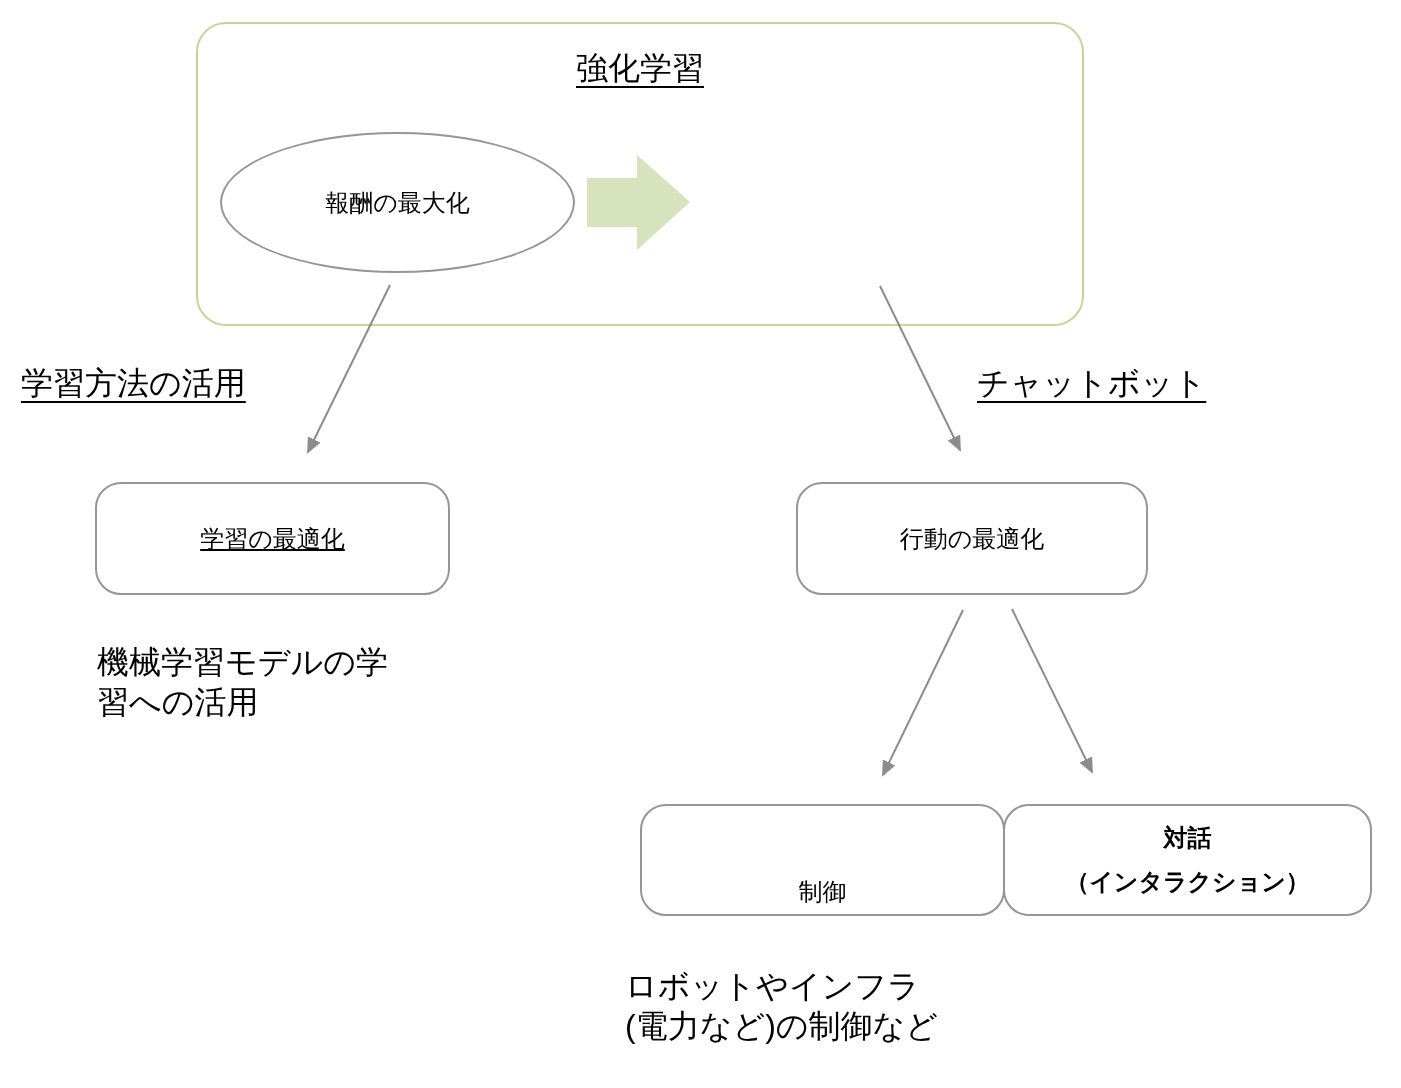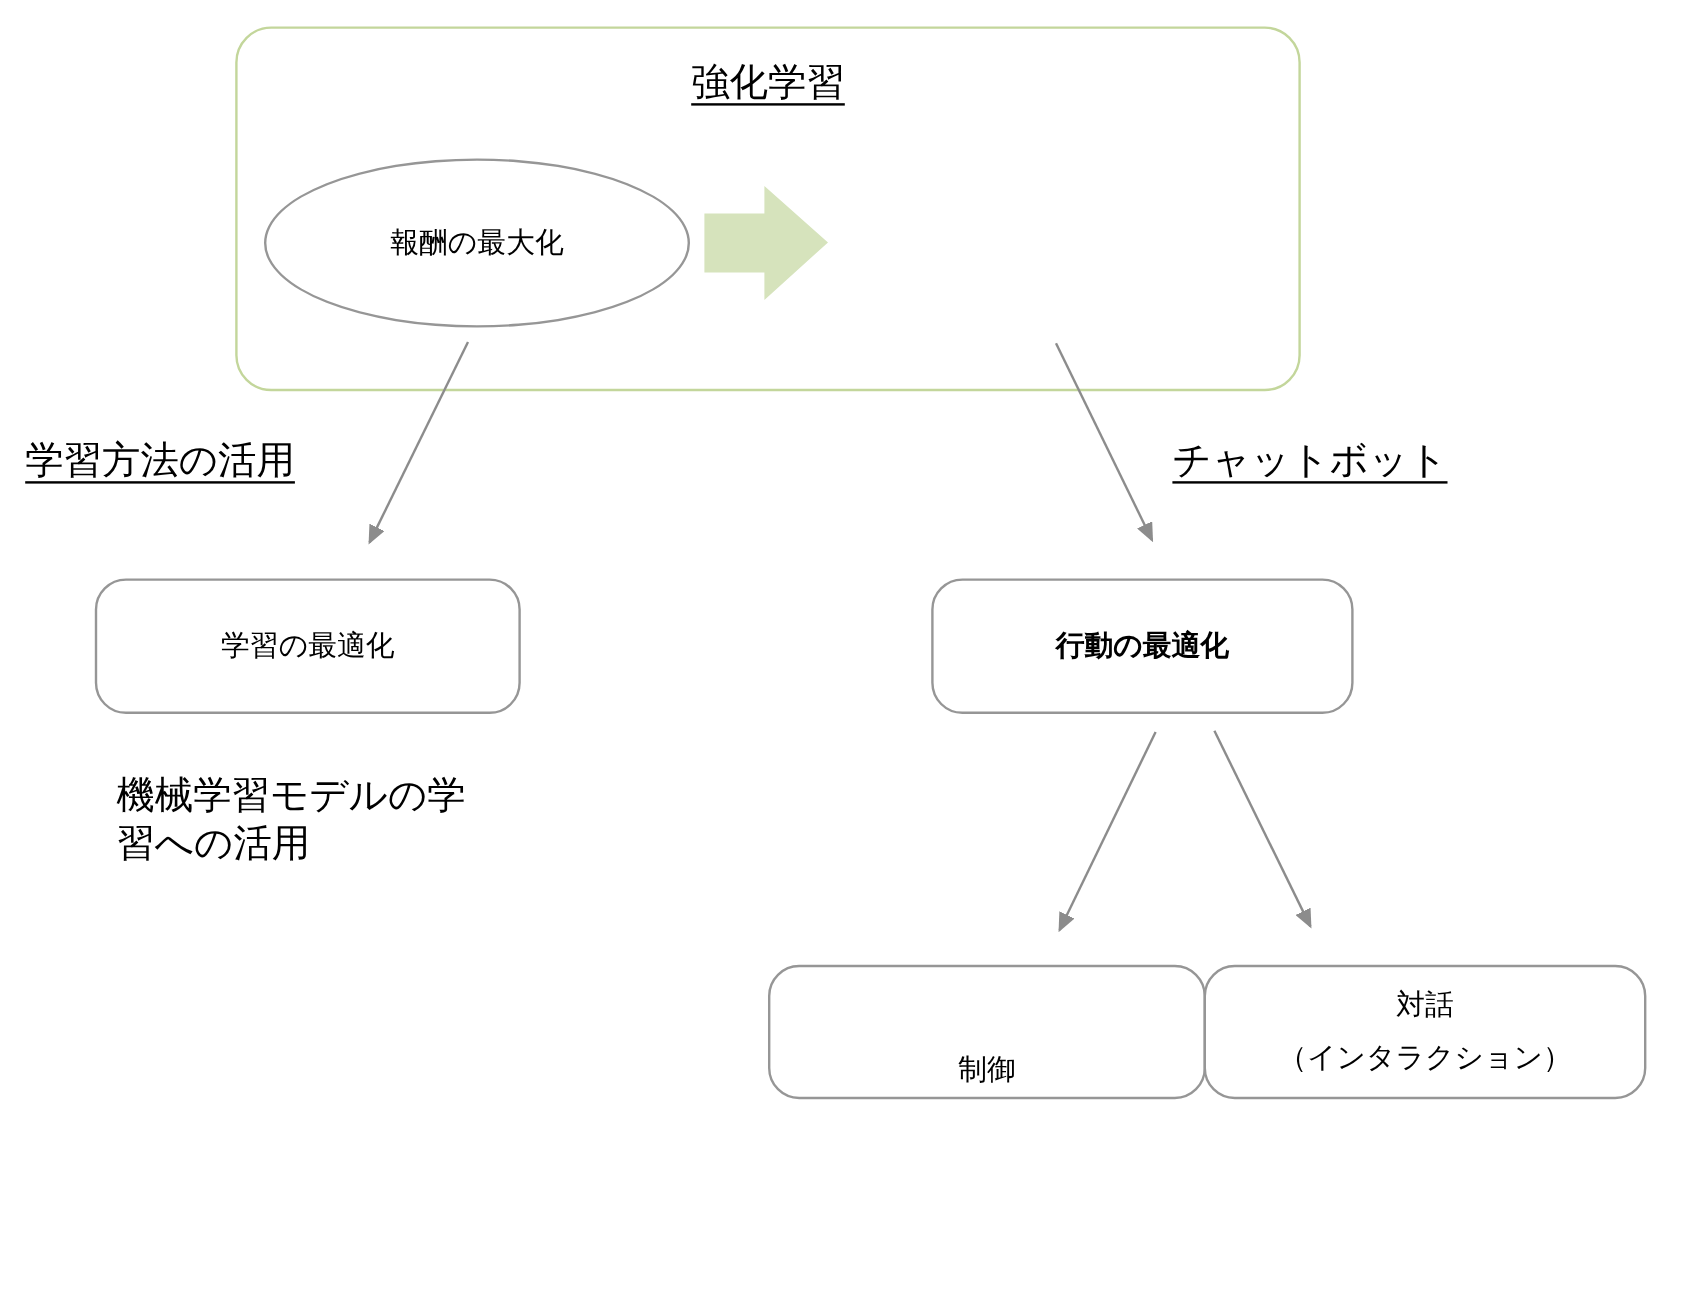--- a/index.html
+++ b/index.html
@@ -70,7 +70,7 @@
   }
   .rbox { border-radius: 26px; }
   .box-optimal-action   { left: 697px;  top: 145px; width: 355px; height: 112px; }
-  .box-learning-opt     { left: 79px;   top: 482px; width: 355px; height: 113px; }
+  .box-learning-opt     { left: 95px;   top: 482px; width: 355px; height: 113px; text-decoration: underline; }
   .box-behavior-opt     { left: 776px;  top: 482px; width: 352px; height: 113px; font-weight: bold; }
   .box-control          { left: 640px;  top: 804px; width: 365px; height: 112px; align-items: flex-end; }
   .box-dialogue         { left: 1003px; top: 804px; width: 369px; height: 112px; }

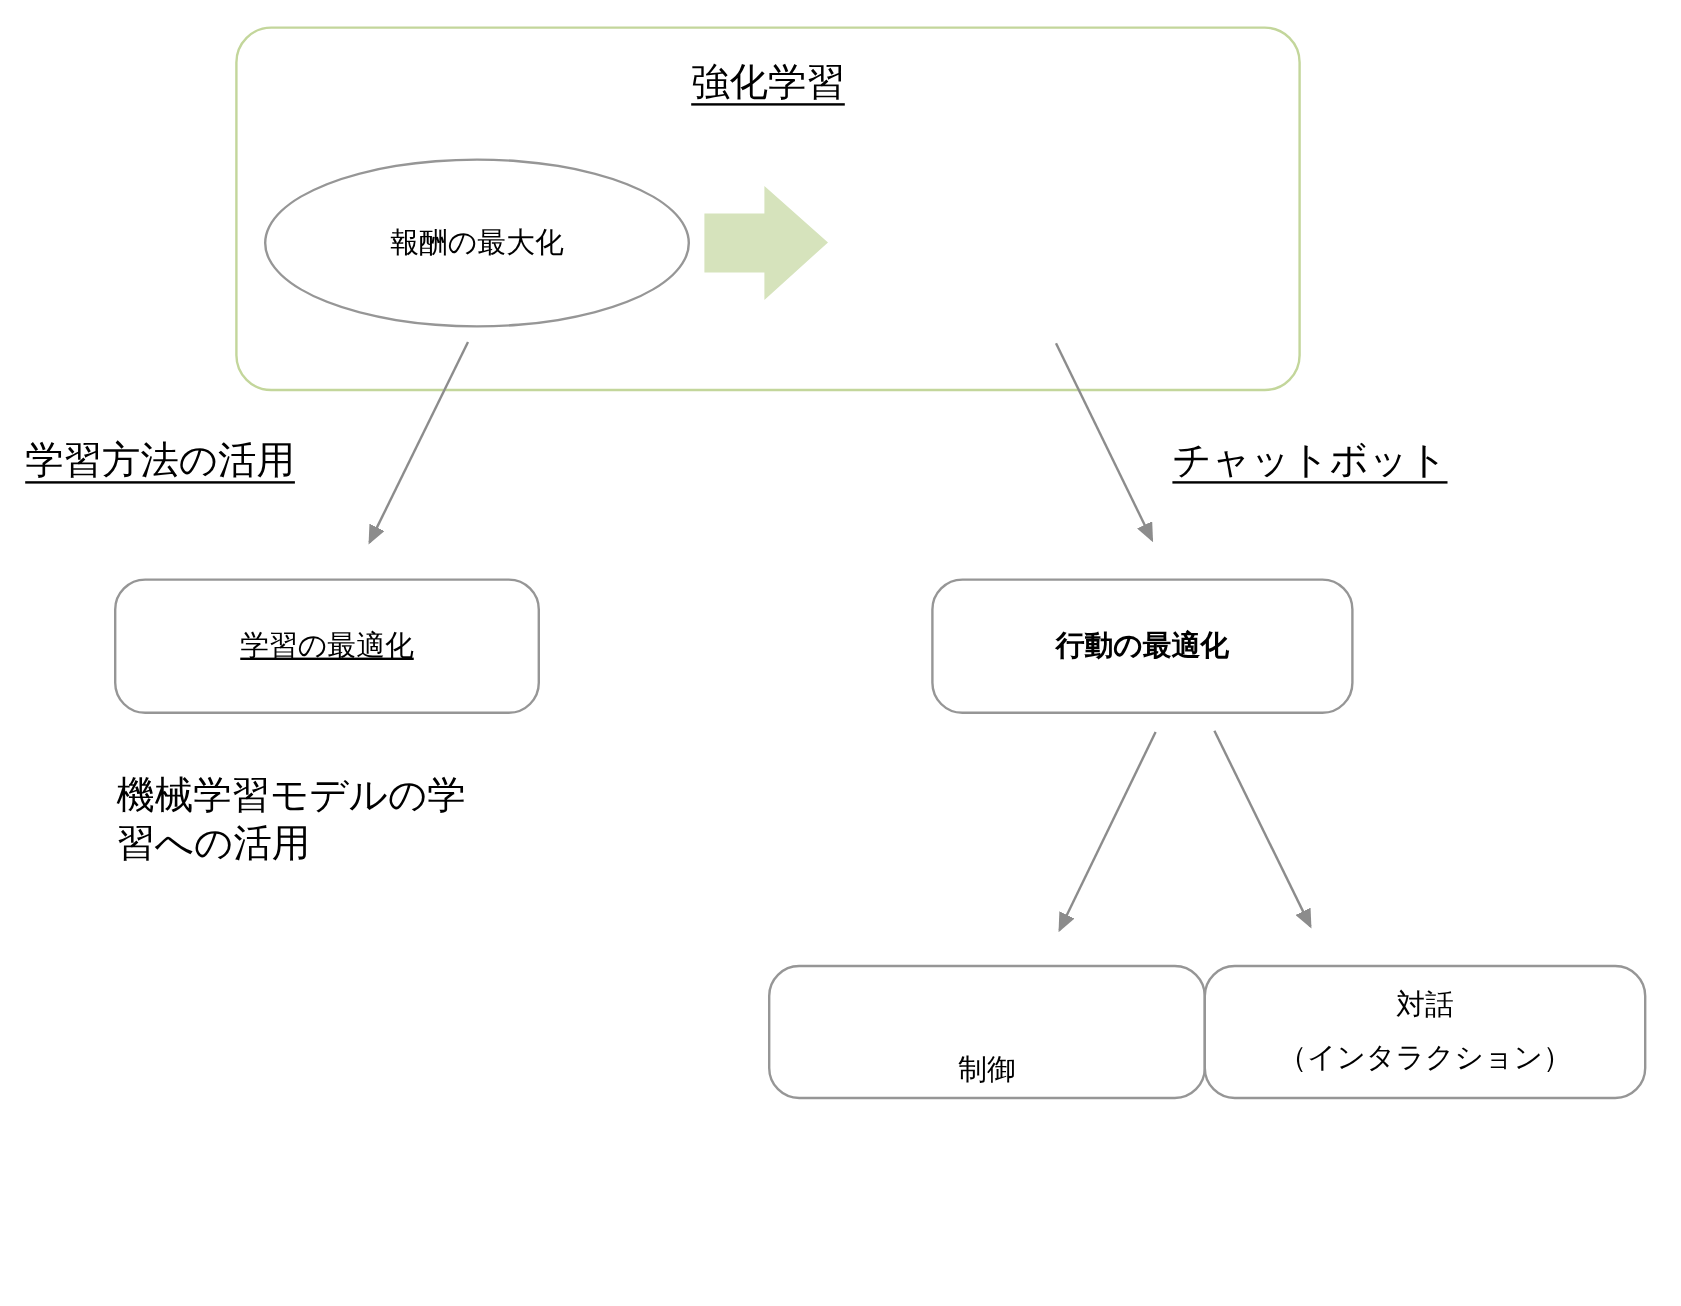--- a/index.html
+++ b/index.html
@@ -71,7 +71,7 @@
   .rbox { border-radius: 26px; }
   .box-optimal-action   { left: 697px;  top: 145px; width: 355px; height: 112px; }
   .box-learning-opt     { left: 95px;   top: 482px; width: 355px; height: 113px; text-decoration: underline; }
-  .box-behavior-opt     { left: 776px;  top: 482px; width: 352px; height: 113px; font-weight: bold; }
+  .box-behavior-opt     { left: 796px;  top: 482px; width: 352px; height: 113px; }
   .box-control          { left: 640px;  top: 804px; width: 365px; height: 112px; align-items: flex-end; }
   .box-dialogue         { left: 1003px; top: 804px; width: 369px; height: 112px; }
   .branch-label {

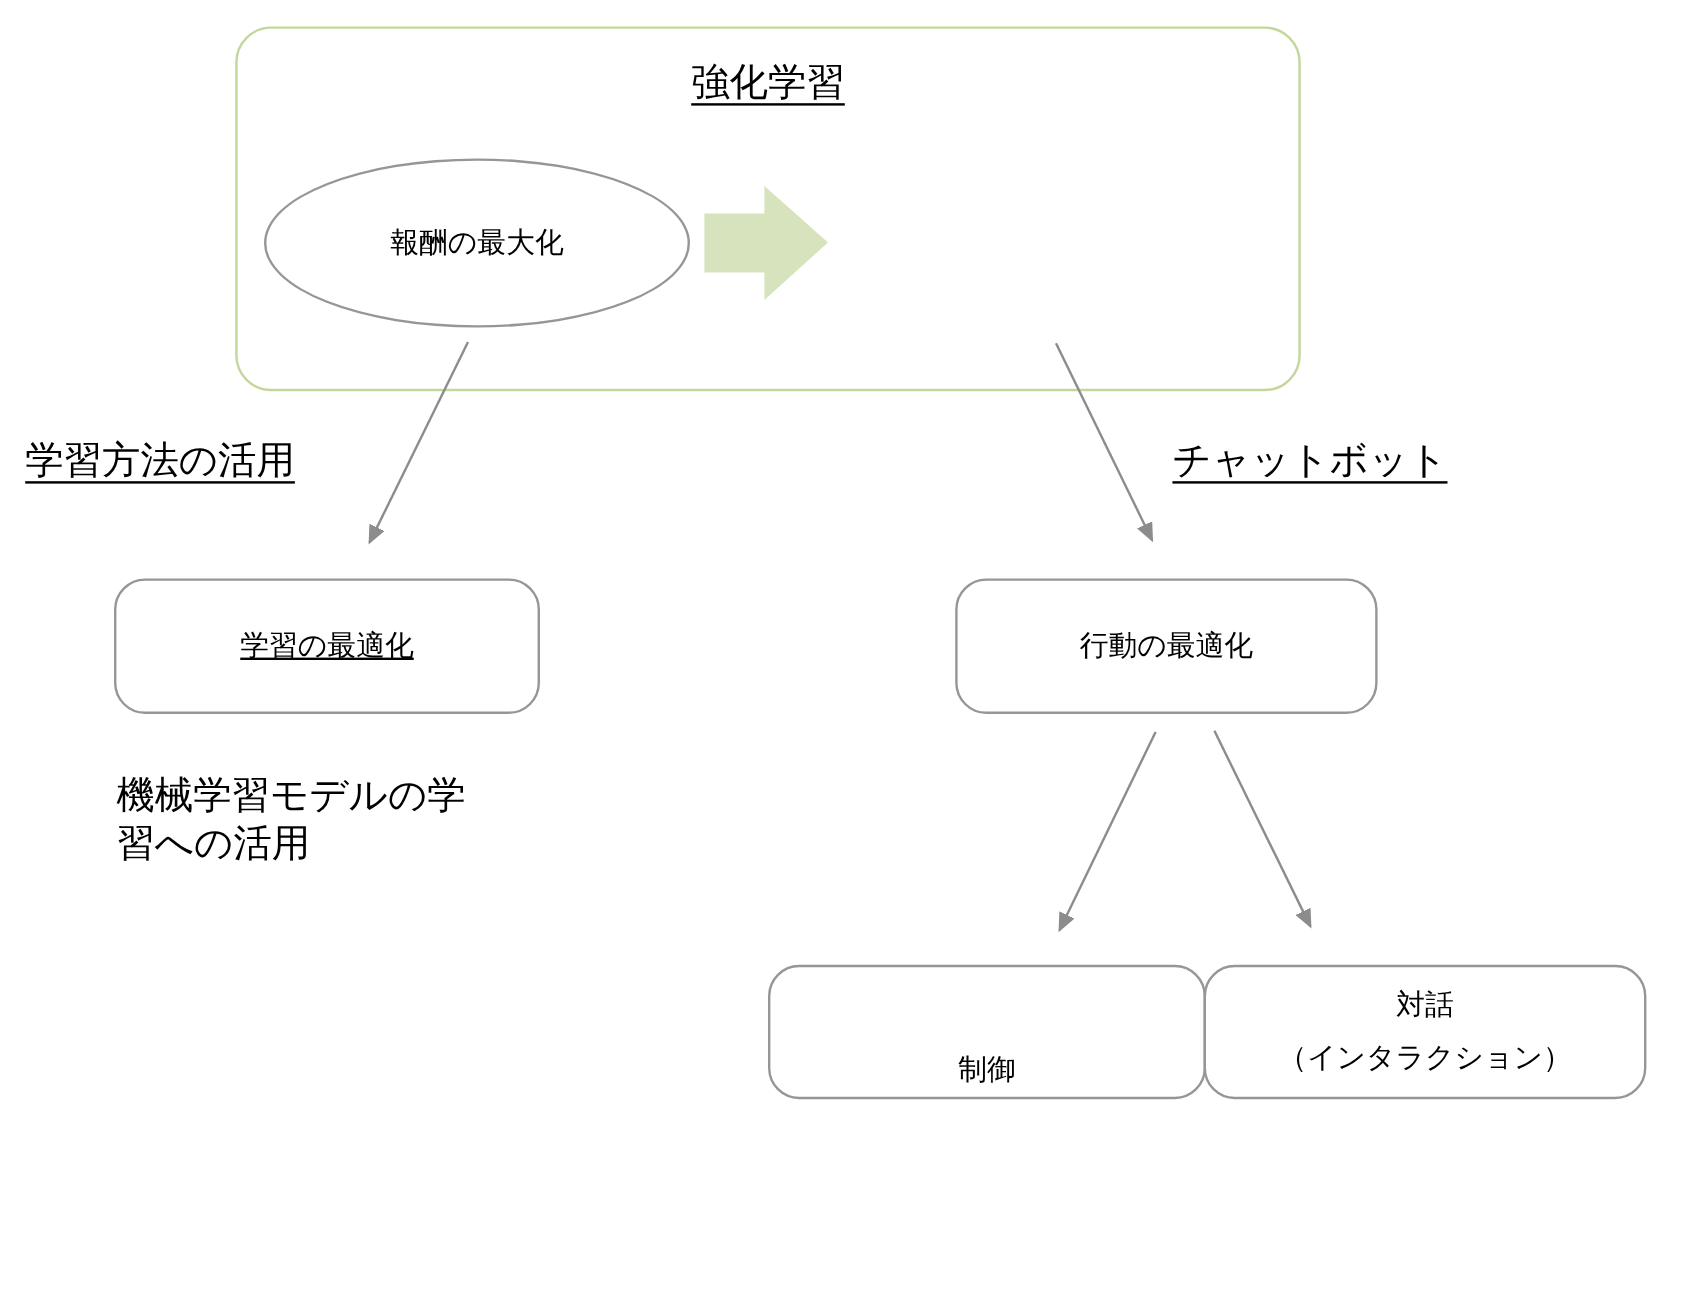--- a/index.html
+++ b/index.html
@@ -88,7 +88,7 @@
   .note-learning { left: 97px;   top: 642px; }
   .note-control  { left: 625px;  top: 966px; }
   .note-dialogue { left: 1013px; top: 966px; }
-  .multiline { white-space: pre-line; }
+  .multiline { white-space: pre-line; font-weight: bold; }
 </style>
 </head>
 <body>

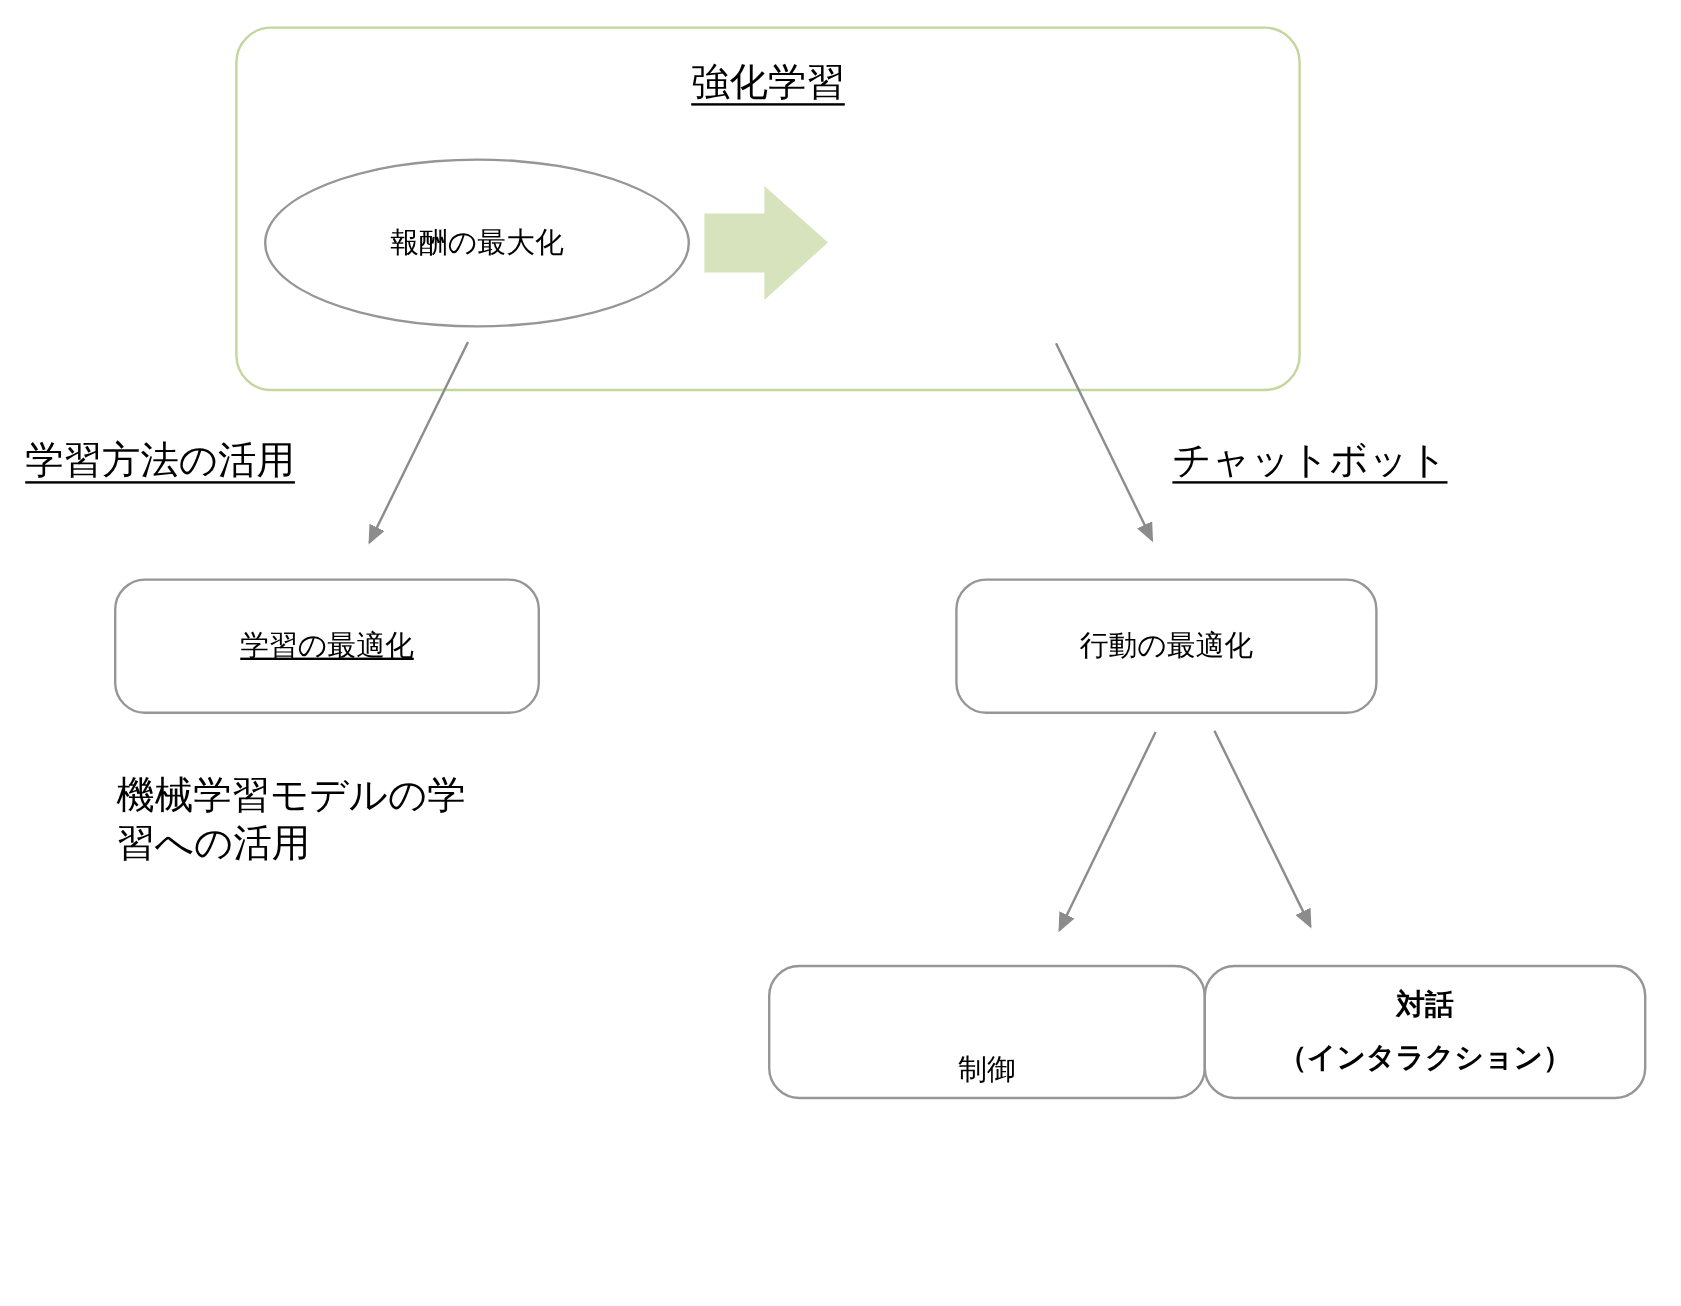--- a/index.html
+++ b/index.html
@@ -146,6 +146,8 @@
 
   <div class="note note-learning">機械学習モデルの学
 習への活用</div>
+  <div class="note note-control">ロボットやインフラ
+(電力など)の制御など</div>
 
 </div>
 

